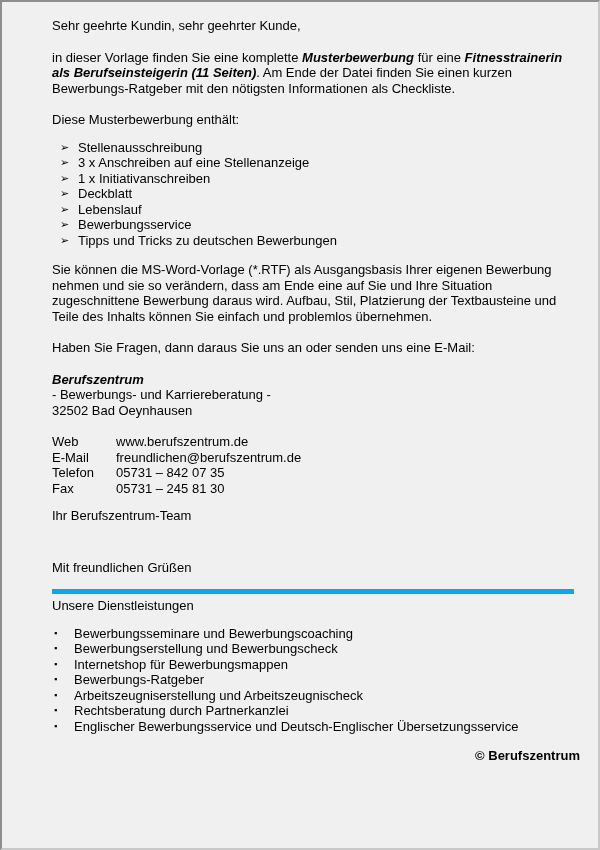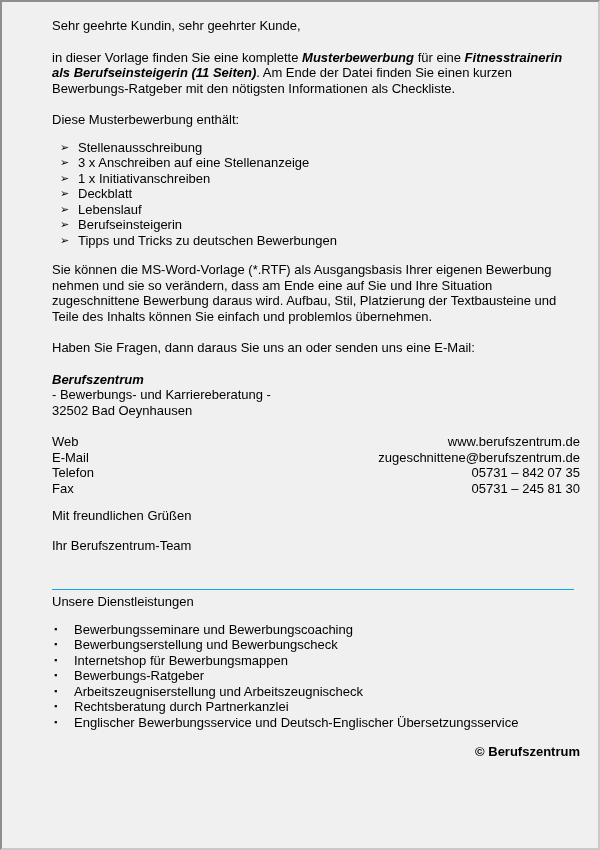--- a/index.html
+++ b/index.html
@@ -121,7 +121,7 @@
       </div>
     <div class="arrow-row">
         <span class="bullet">➢</span>
-        <span class="itext">Berufseinsteigerin</span>
+        <span class="itext">Bewerbungsservice</span>
       </div>
     <div class="arrow-row">
         <span class="bullet">➢</span>

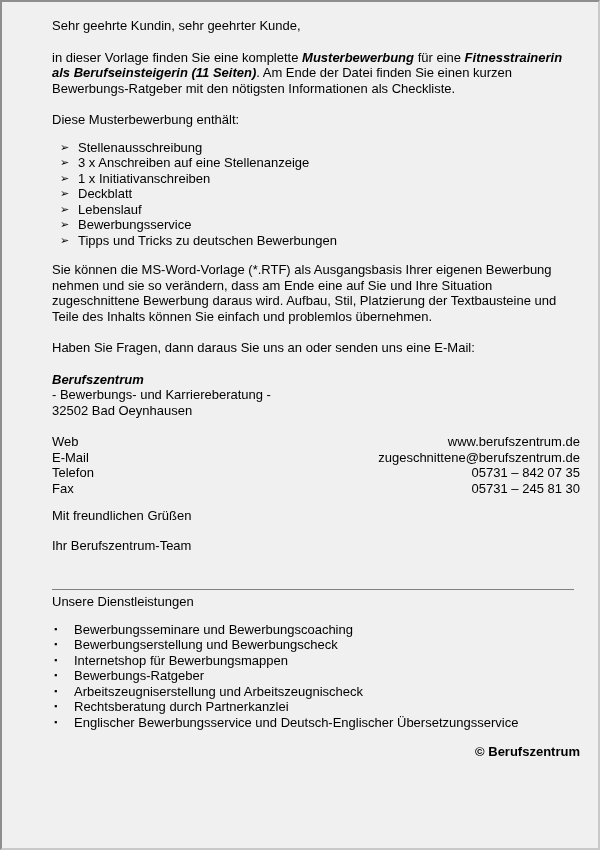--- a/index.html
+++ b/index.html
@@ -41,7 +41,7 @@
 
   
   .contact { margin: 0 0 12px 0; }
-  .crow { display: flex; justify-content: space-between; }
+  .crow { display: flex; }
   .clabel { width: 64px; flex: 0 0 64px; }
 
   .regards { margin-bottom: 14px; }

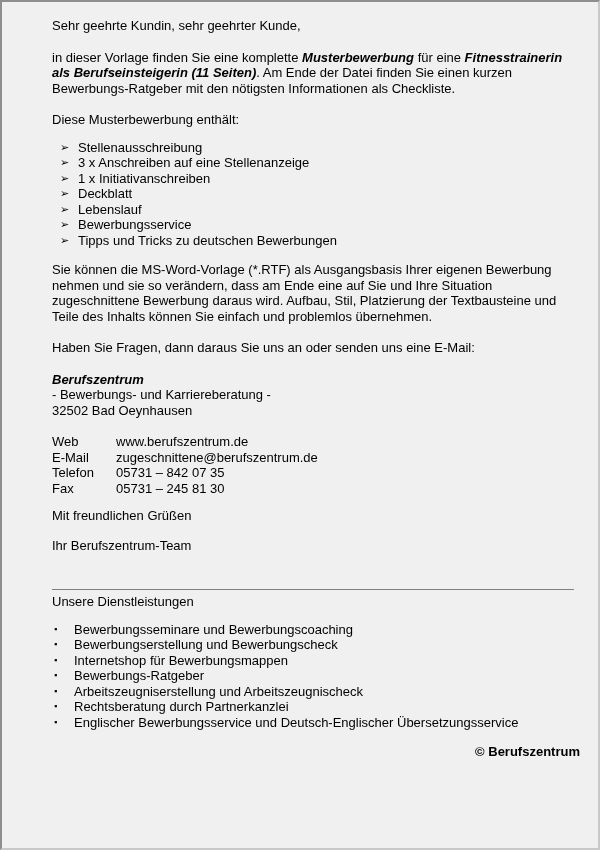--- a/index.html
+++ b/index.html
@@ -146,7 +146,7 @@
       </div>
     <div class="crow">
         <span class="clabel">E-Mail</span>
-        <span class="cvalue">zugeschnittene@berufszentrum.de</span>
+        <span class="cvalue">freundlichen@berufszentrum.de</span>
       </div>
     <div class="crow">
         <span class="clabel">Telefon</span>

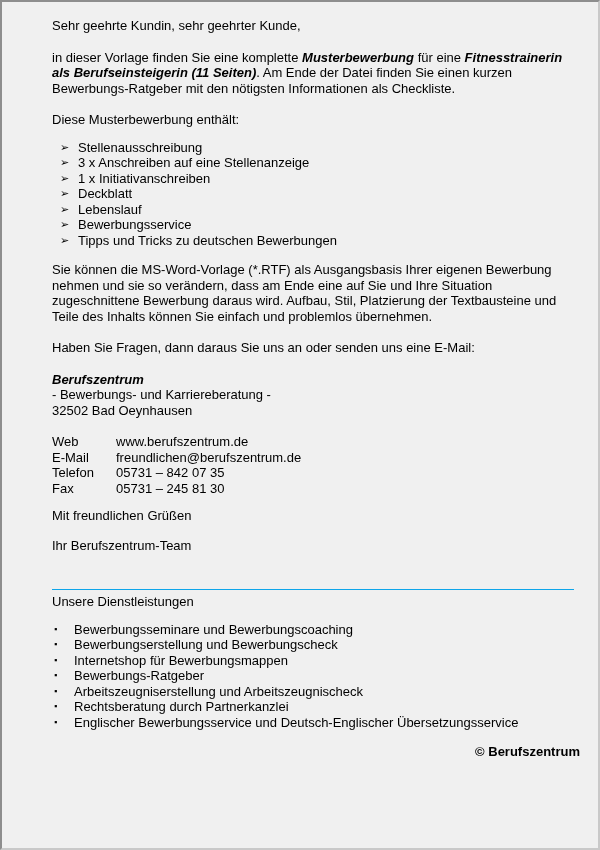--- a/index.html
+++ b/index.html
@@ -158,8 +158,8 @@
       </div>
   </div>
 
+  <p class="para team">Ihr Berufszentrum-Team</p>
   <p class="para regards">Mit freundlichen Grüßen</p>
-  <p class="para team">Ihr Berufszentrum-Team</p>
 
   <div class="services">
     <div class="services-heading">Unsere Dienstleistungen</div>

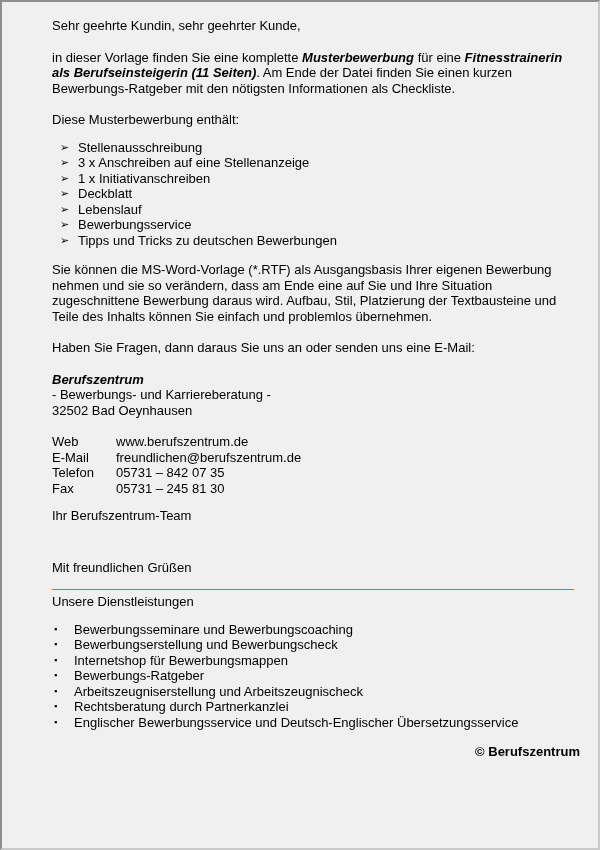--- a/index.html
+++ b/index.html
@@ -49,7 +49,7 @@
 
   
   .services-heading {
-    border-top: 1px solid #0ea5e9;
+    border-top: 5px solid #0ea5e9;
     padding-top: 4px;
     width: 522px;
   }

